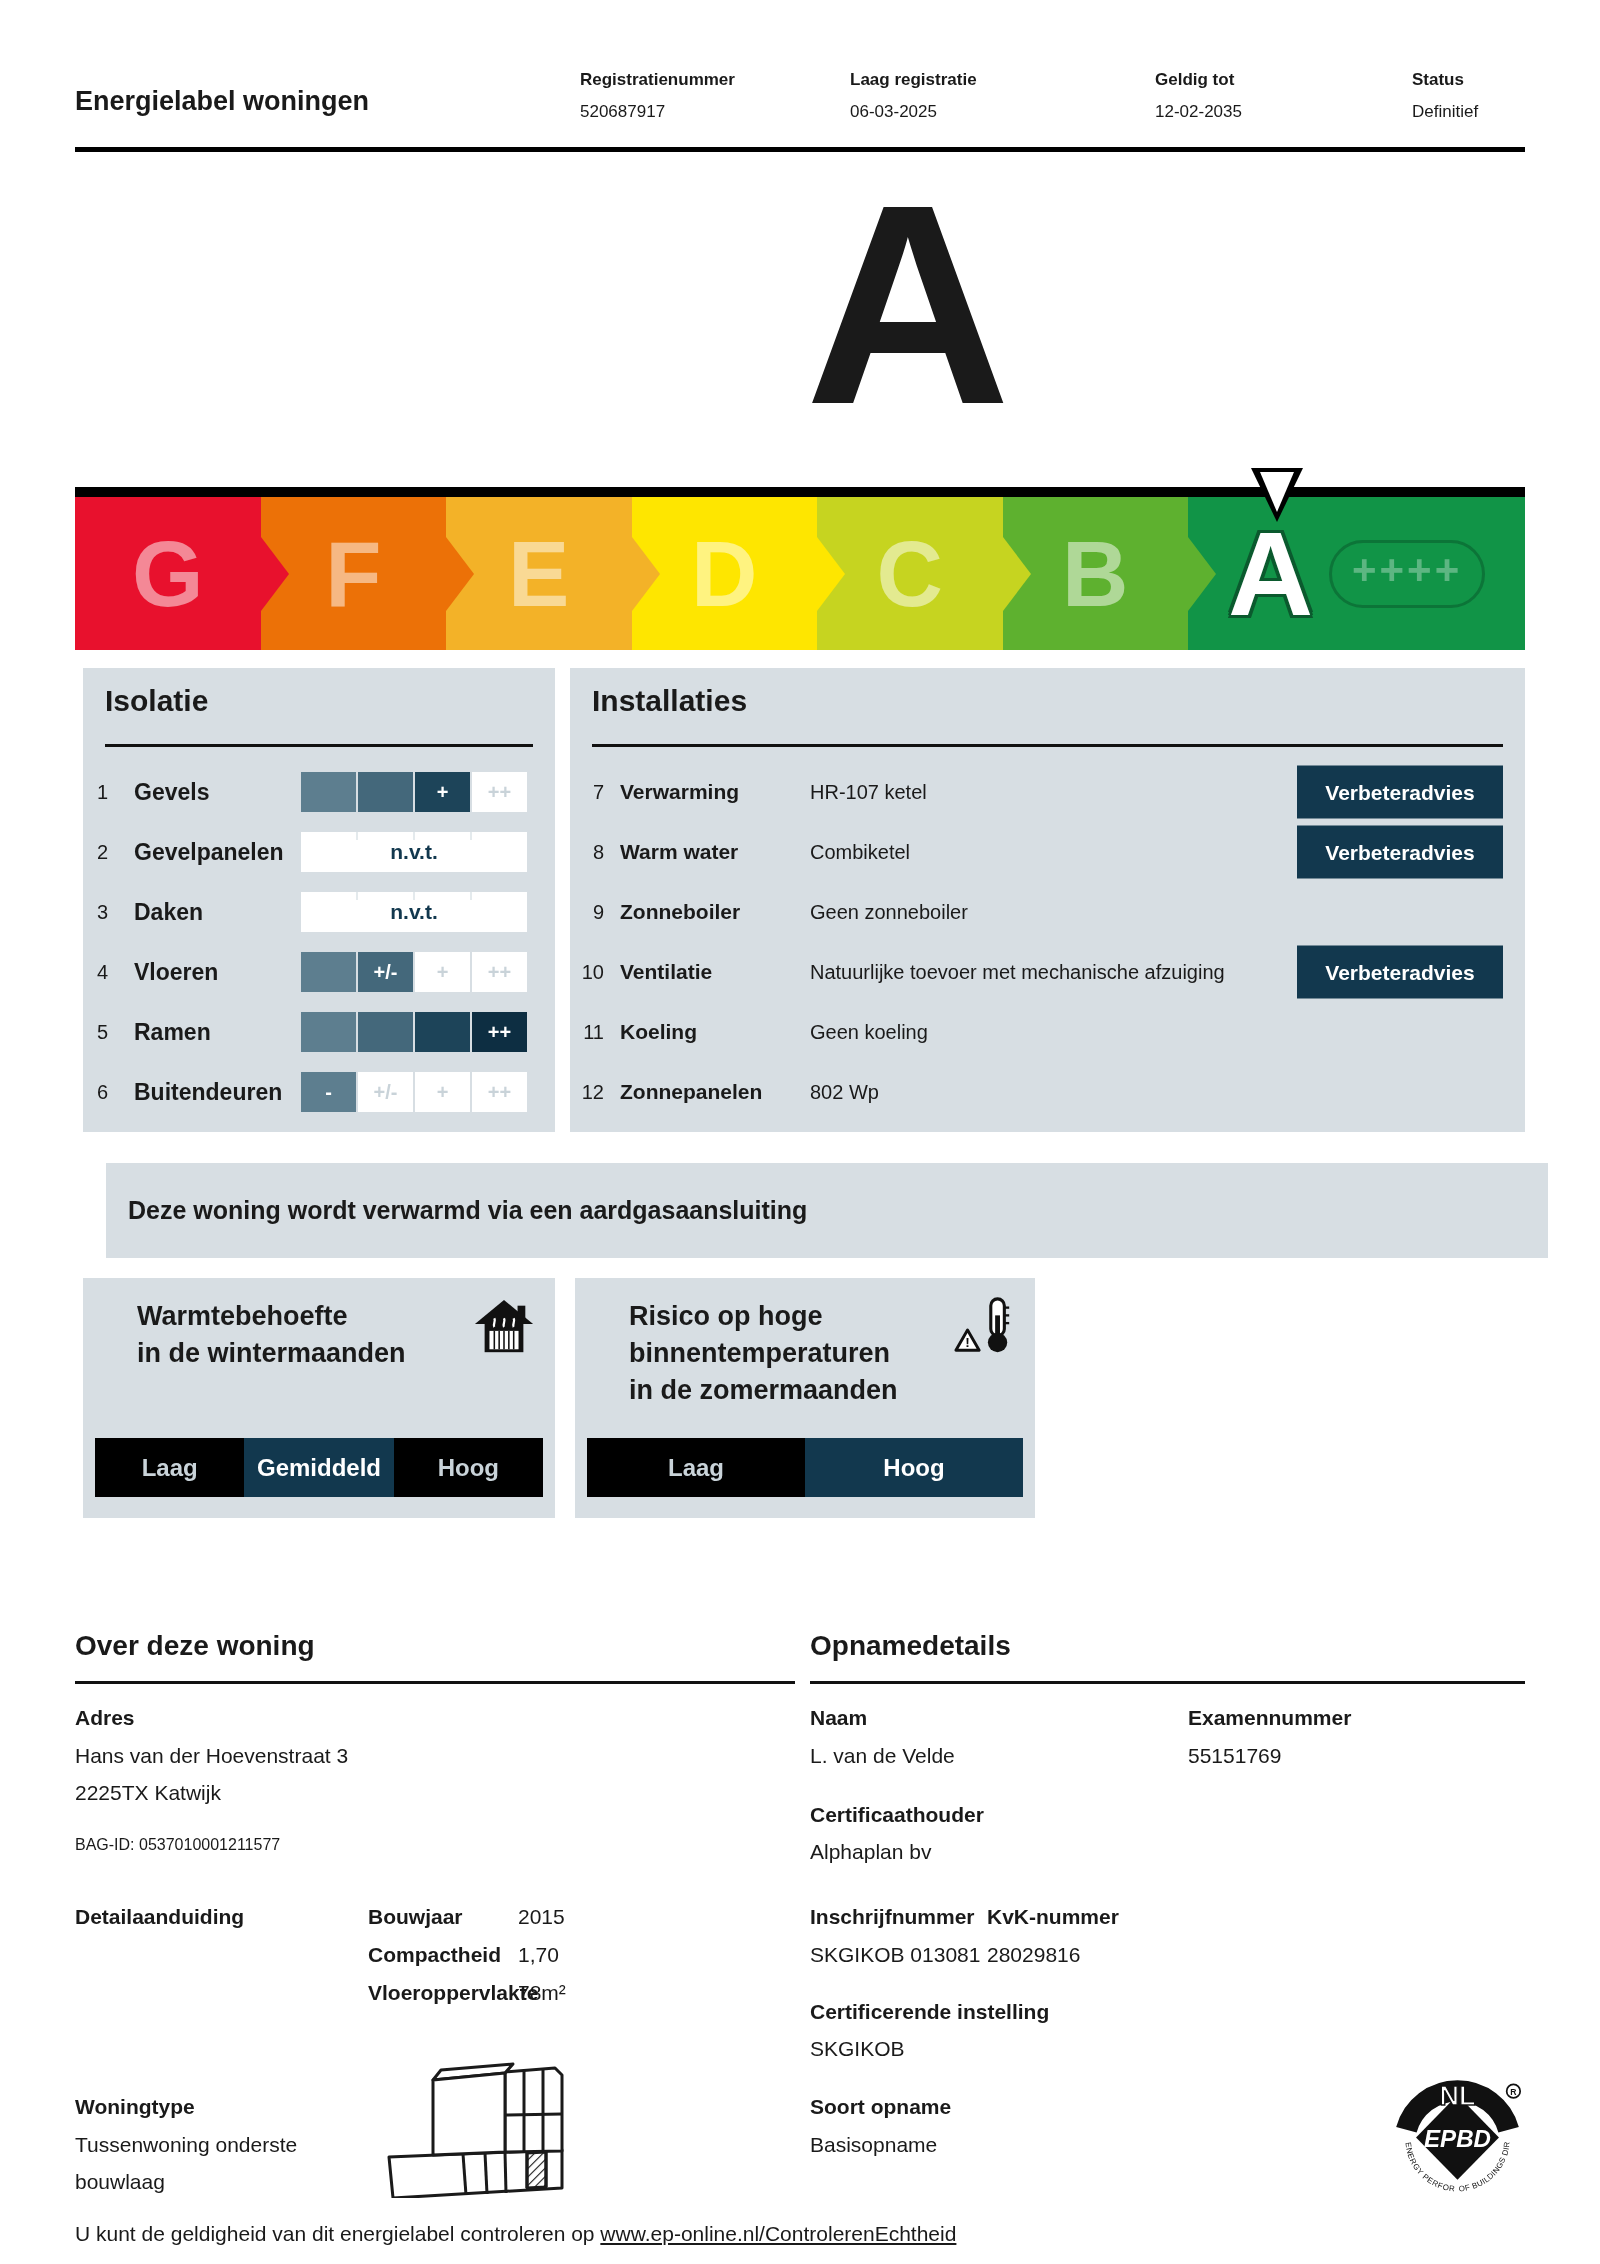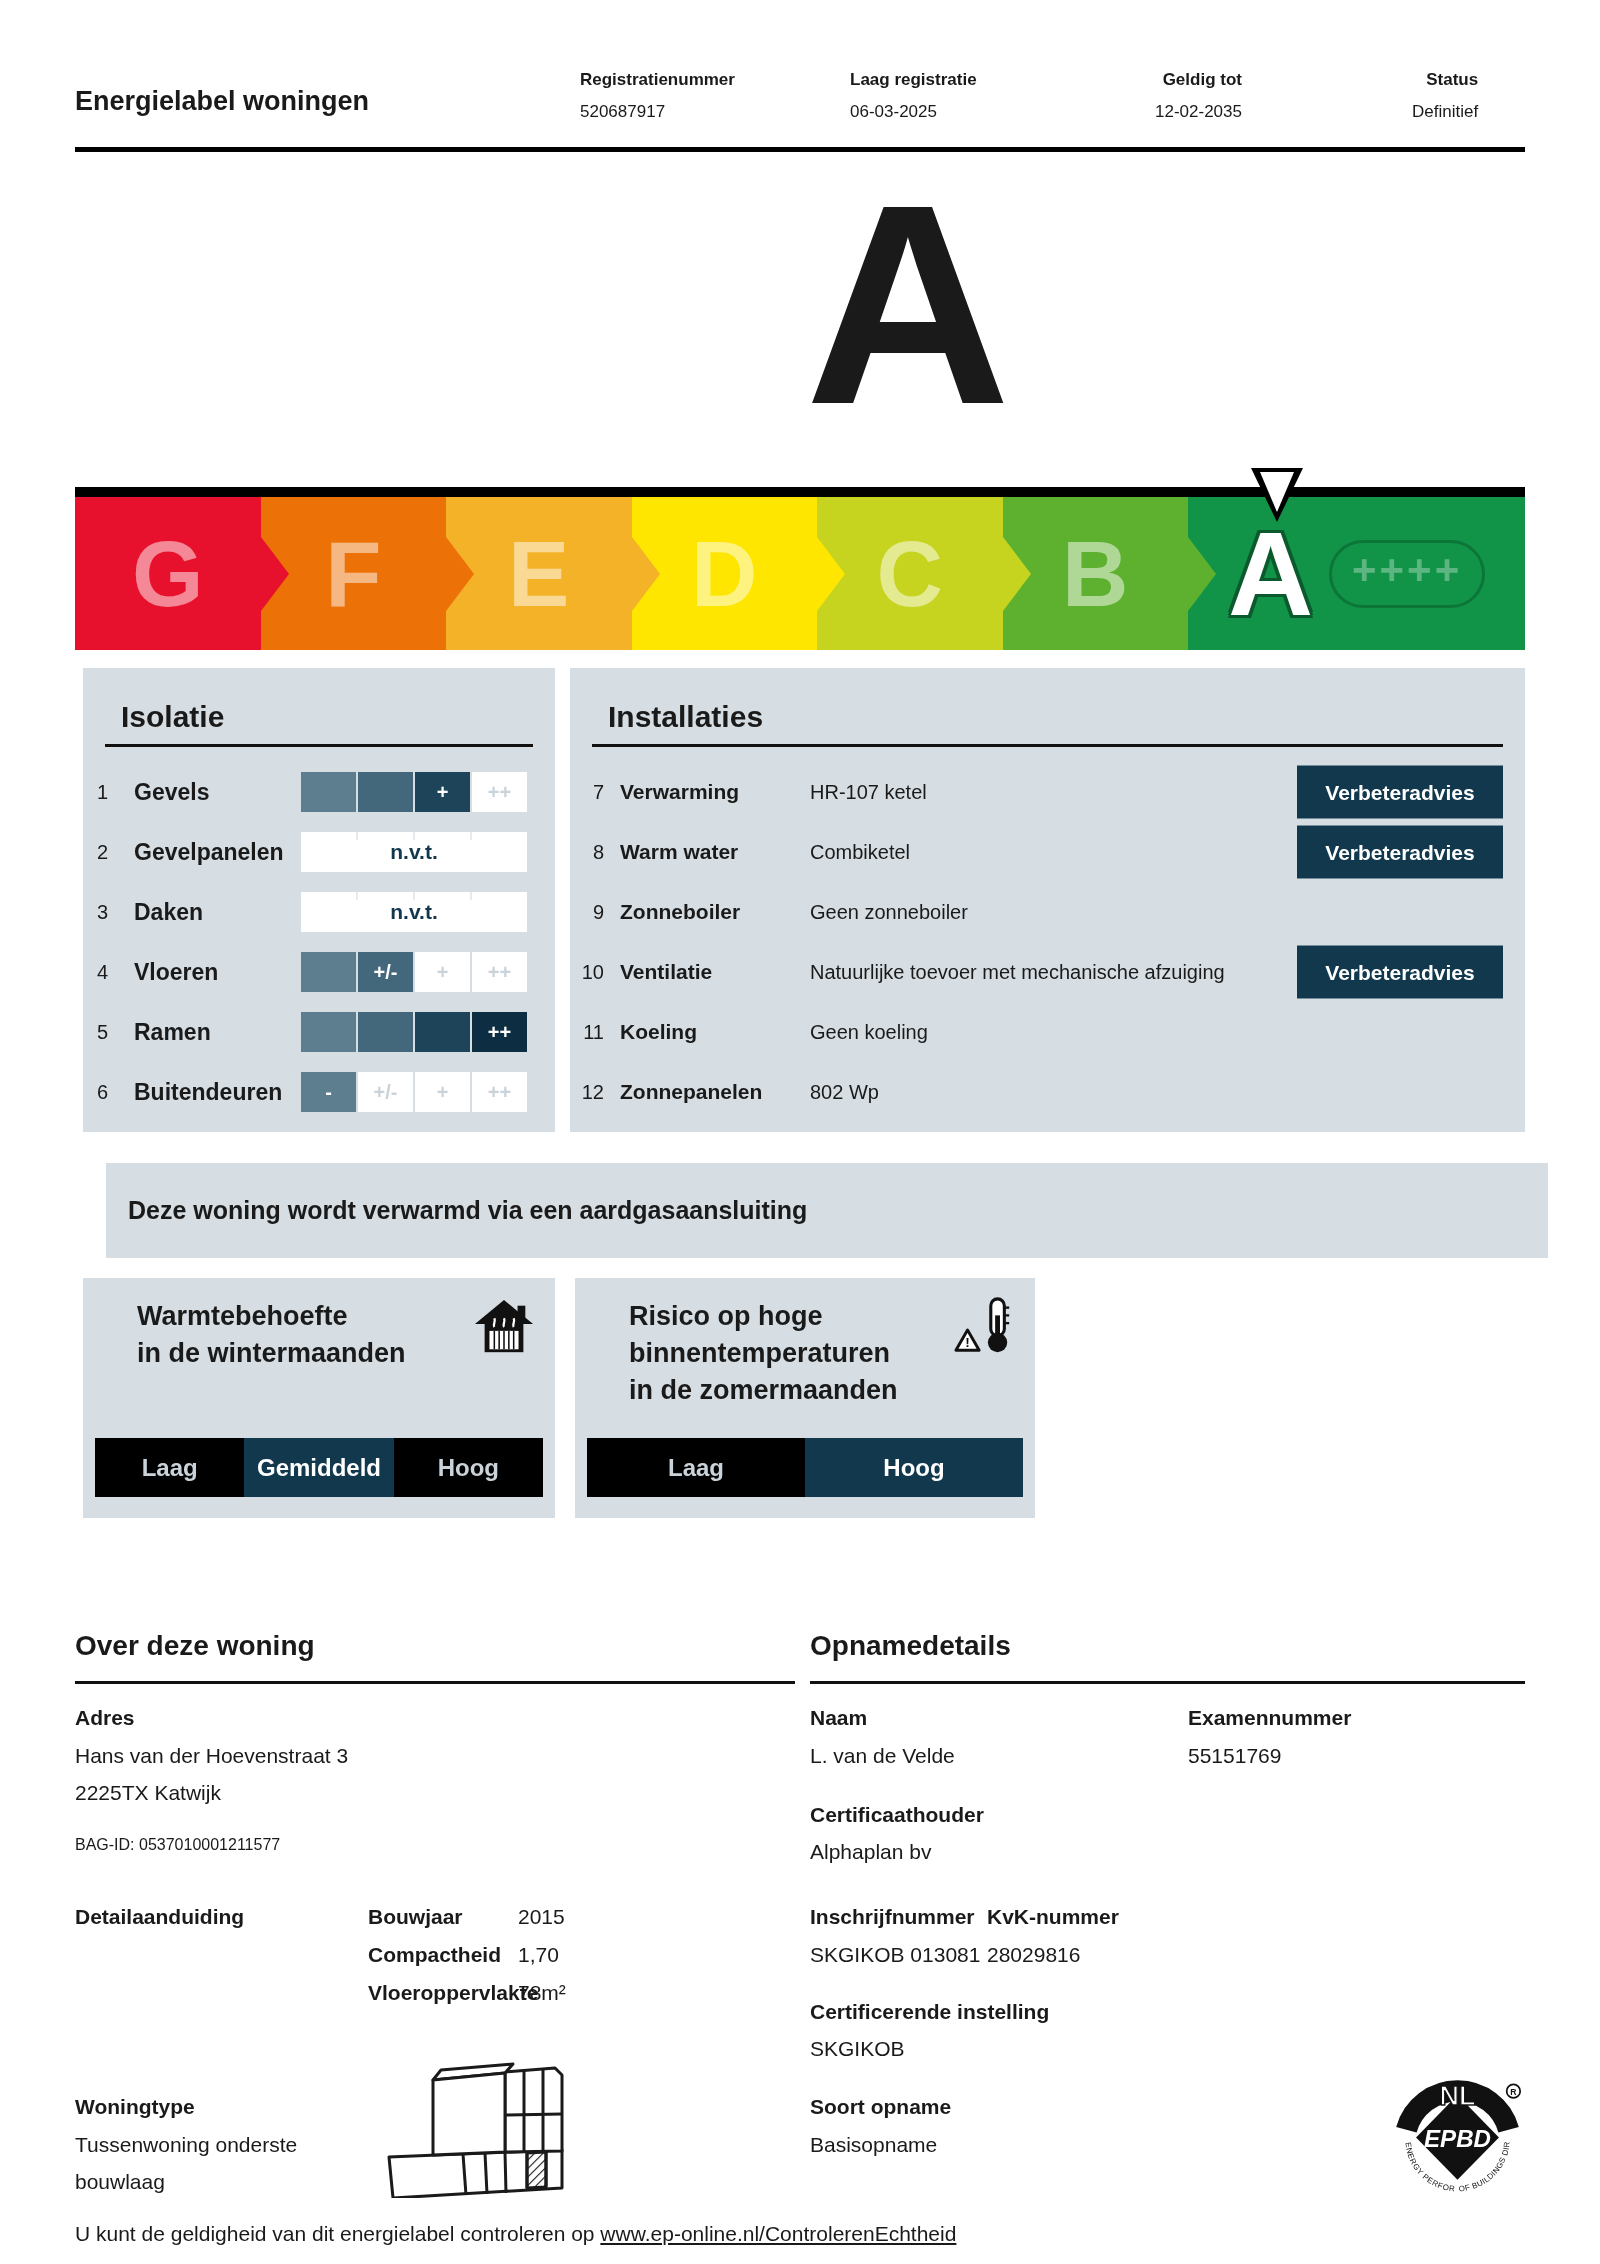--- a/index.html
+++ b/index.html
@@ -9,7 +9,7 @@
   
   .hdr-title{position:absolute;left:75px;top:86px;font-size:27px;font-weight:bold;}
   .hdr-field{position:absolute;top:70px;}
-  .hdr-field .lbl{font-weight:bold;font-size:17px;text-align:right;}
+  .hdr-field .lbl{font-weight:bold;font-size:17px;}
   .hdr-field .val{font-size:17px;margin-top:12px;}
   .hdr-rule{position:absolute;left:75px;width:1450px;top:147px;height:5px;background:#000;}
 

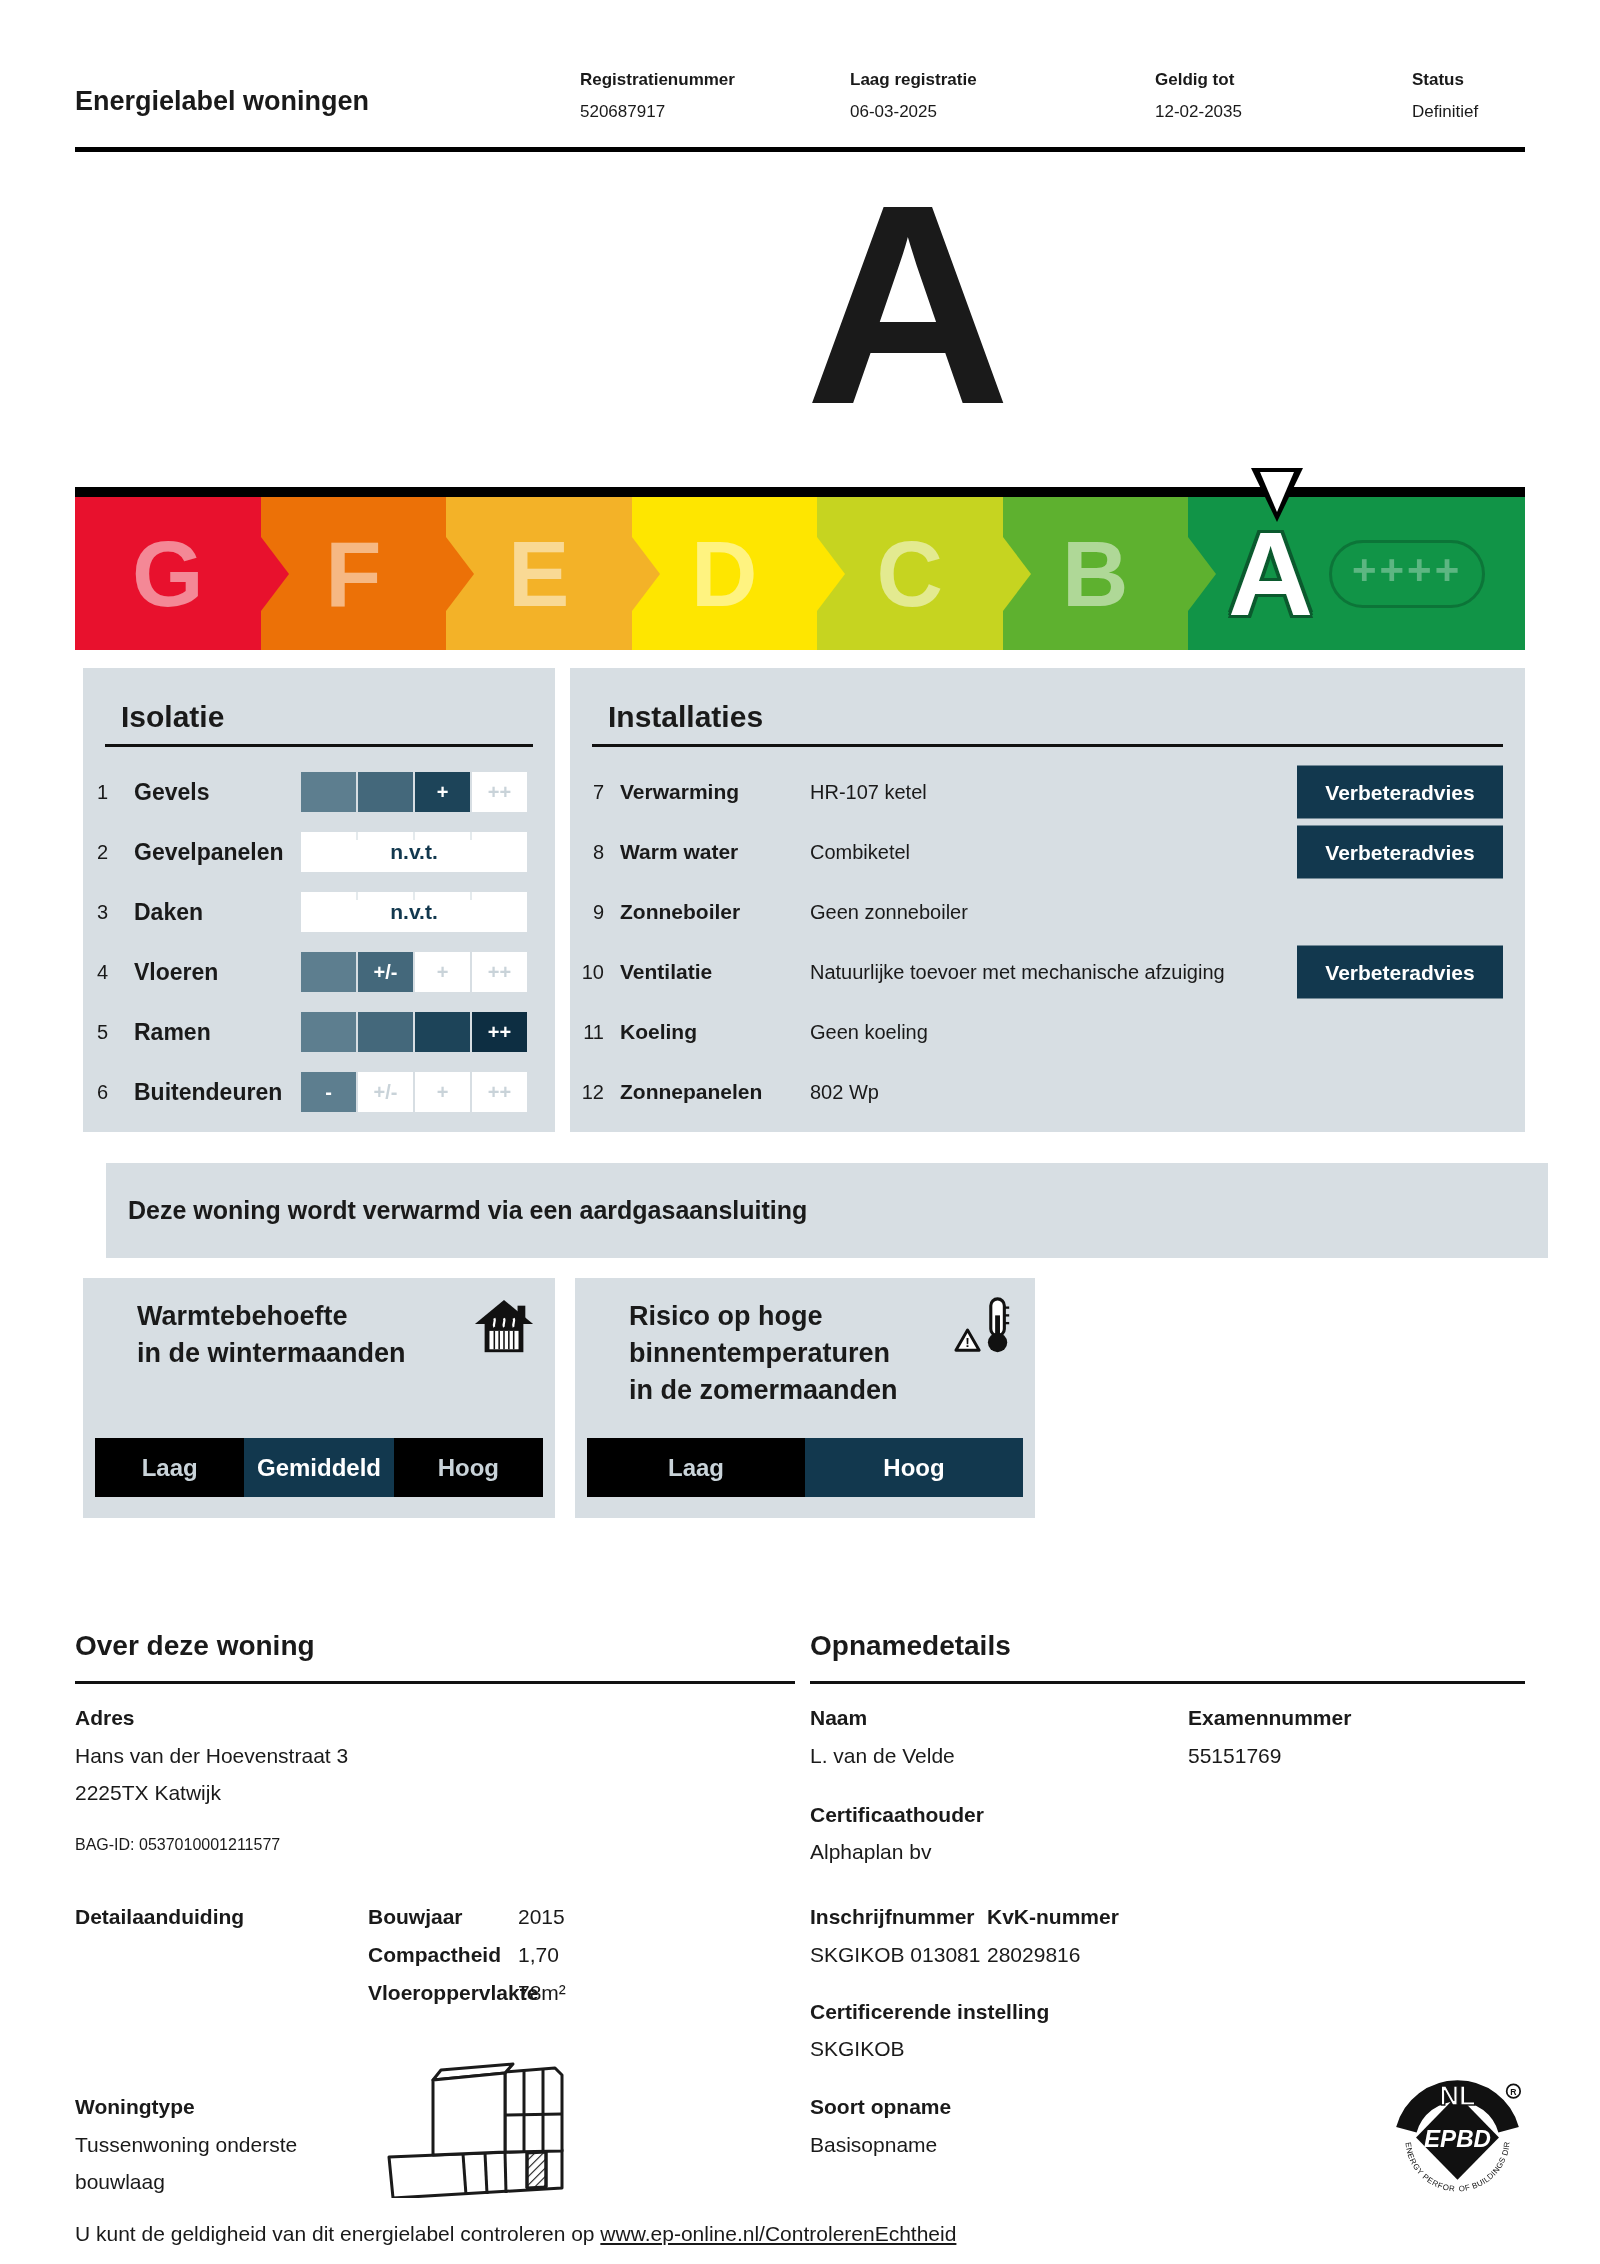--- a/index.html
+++ b/index.html
@@ -44,7 +44,7 @@
   .panel{position:absolute;background:#d7dee3;}
   #iso{left:83px;top:668px;width:472px;height:464px;}
   #inst{left:570px;top:668px;width:955px;height:464px;}
-  .panel h2{position:absolute;left:22px;top:16px;font-size:30px;margin:16px;font-weight:bold;}
+  .panel h2{position:absolute;left:22px;top:16px;font-size:30px;margin:0;font-weight:bold;}
   .panel .prule{position:absolute;left:22px;right:22px;top:76px;height:3px;background:#111;}
 
   .irow{position:absolute;left:0;right:0;height:40px;}

